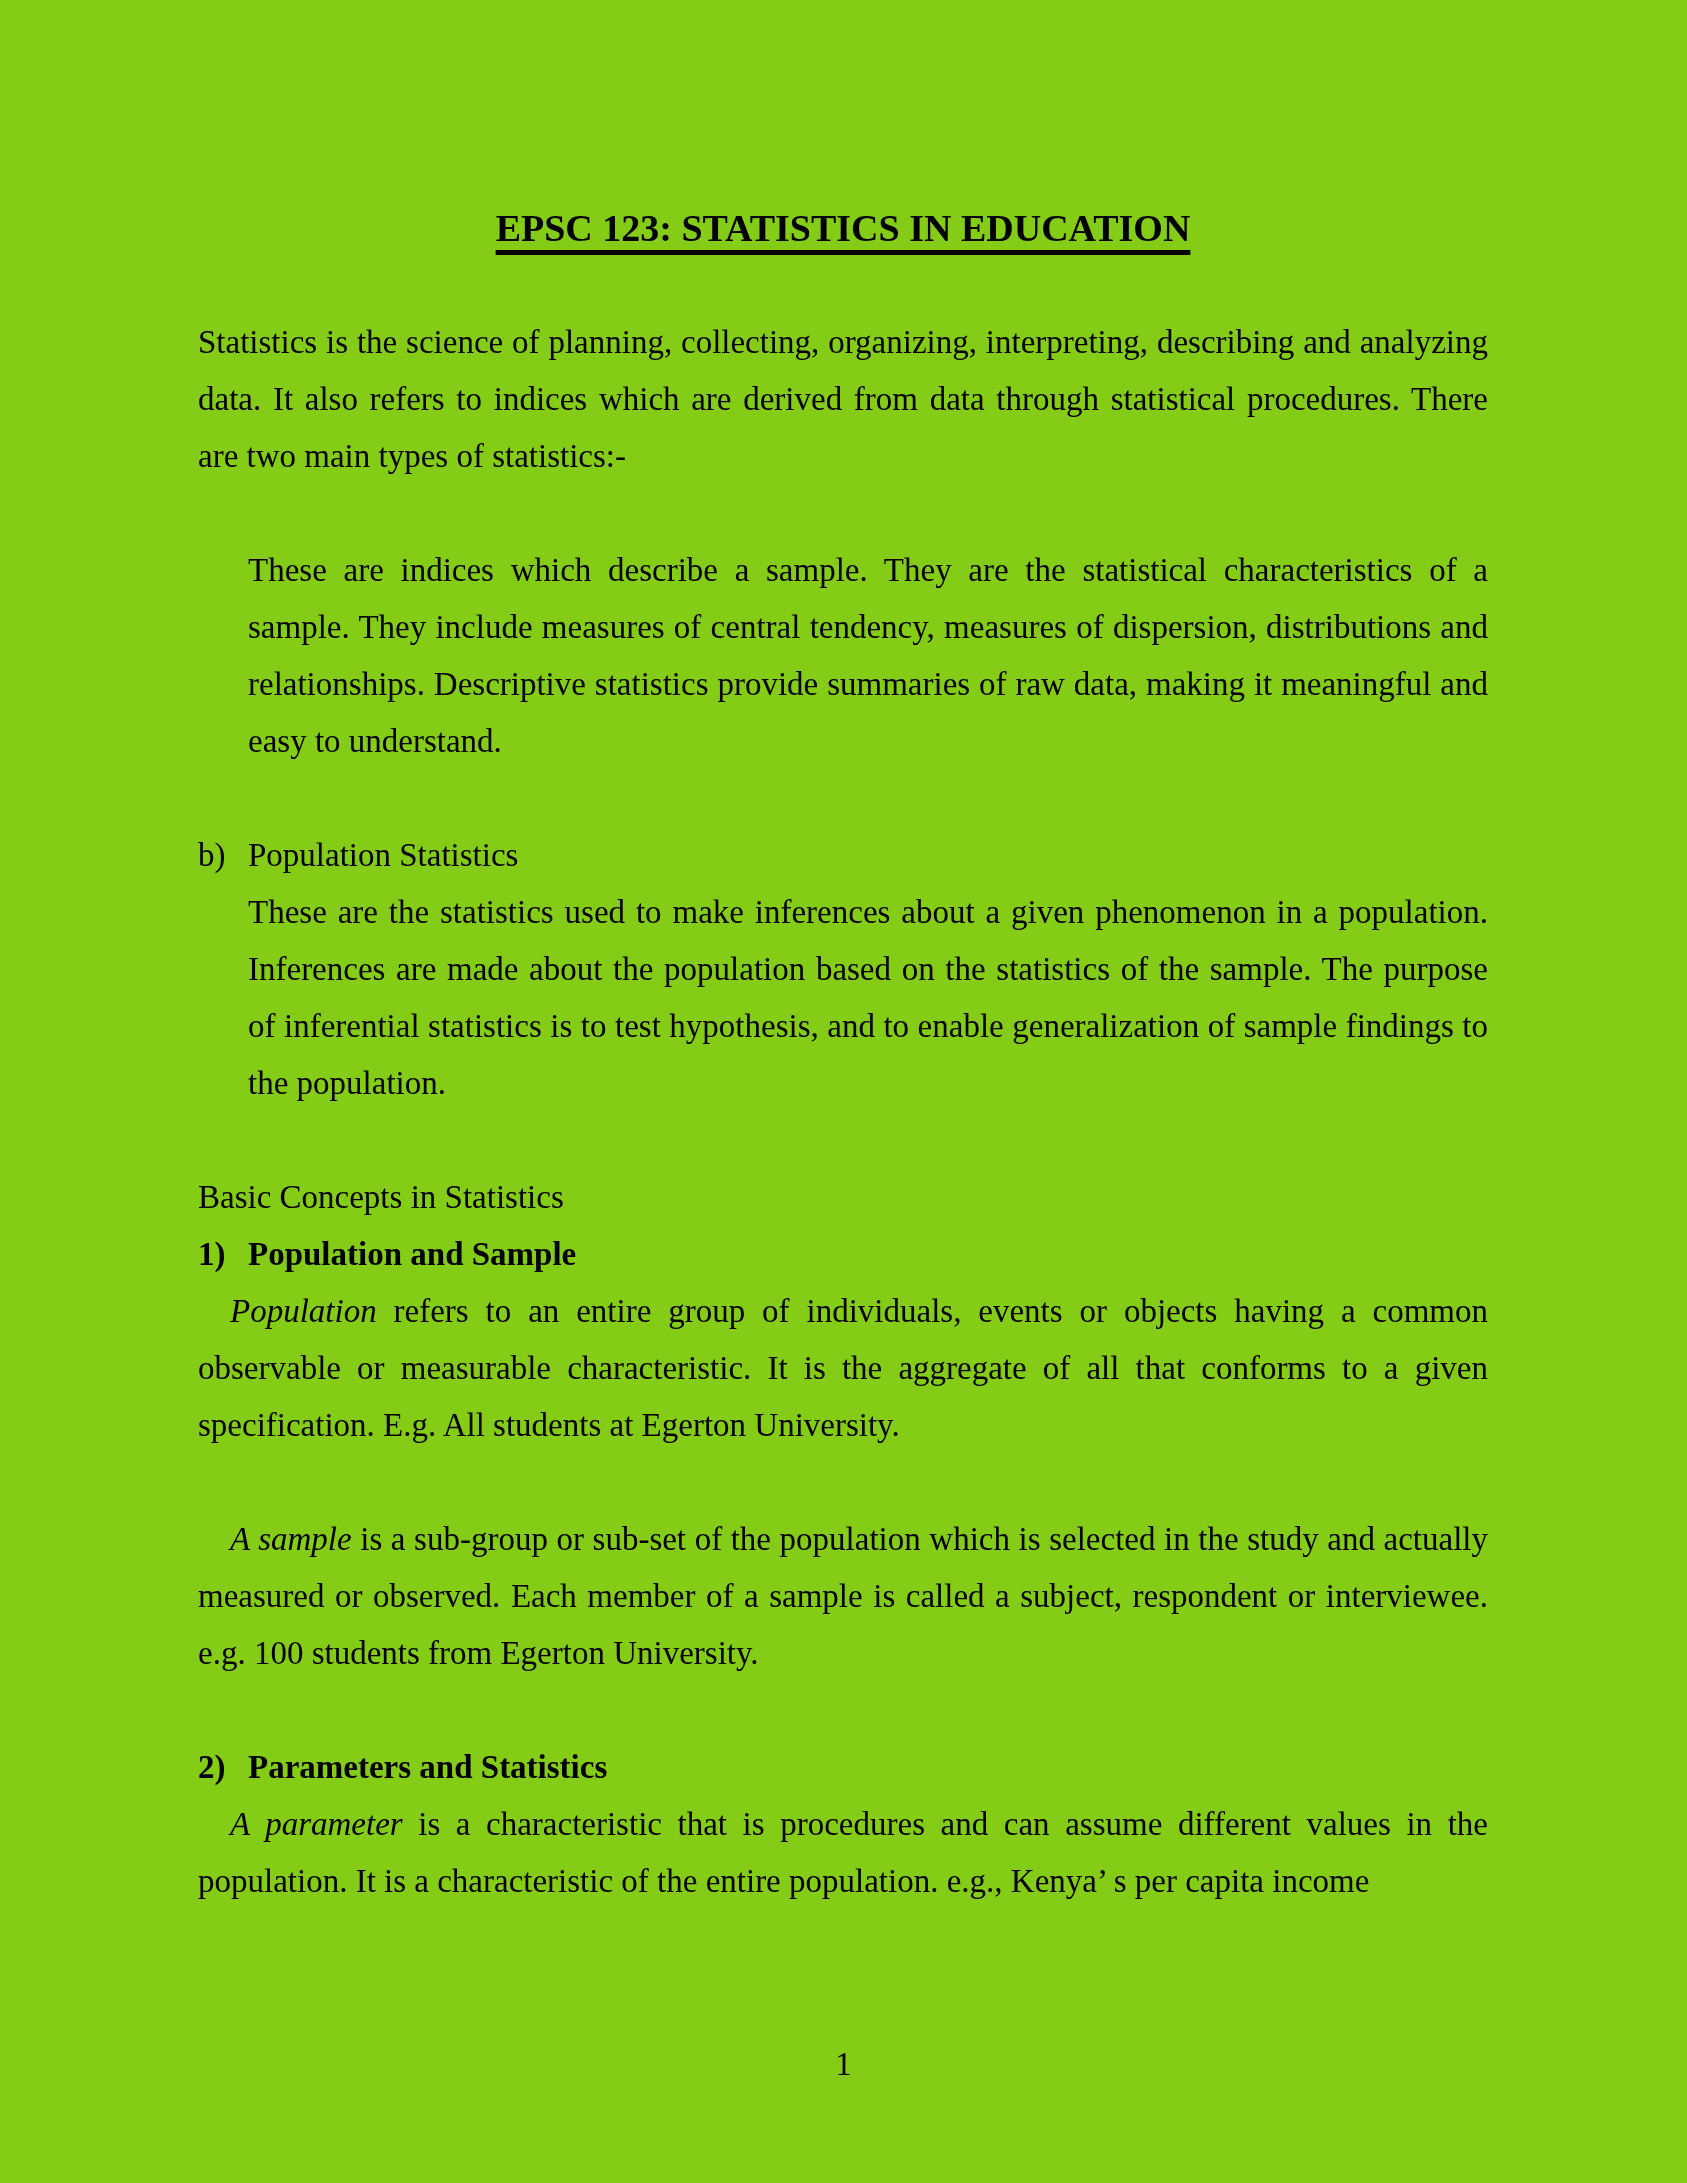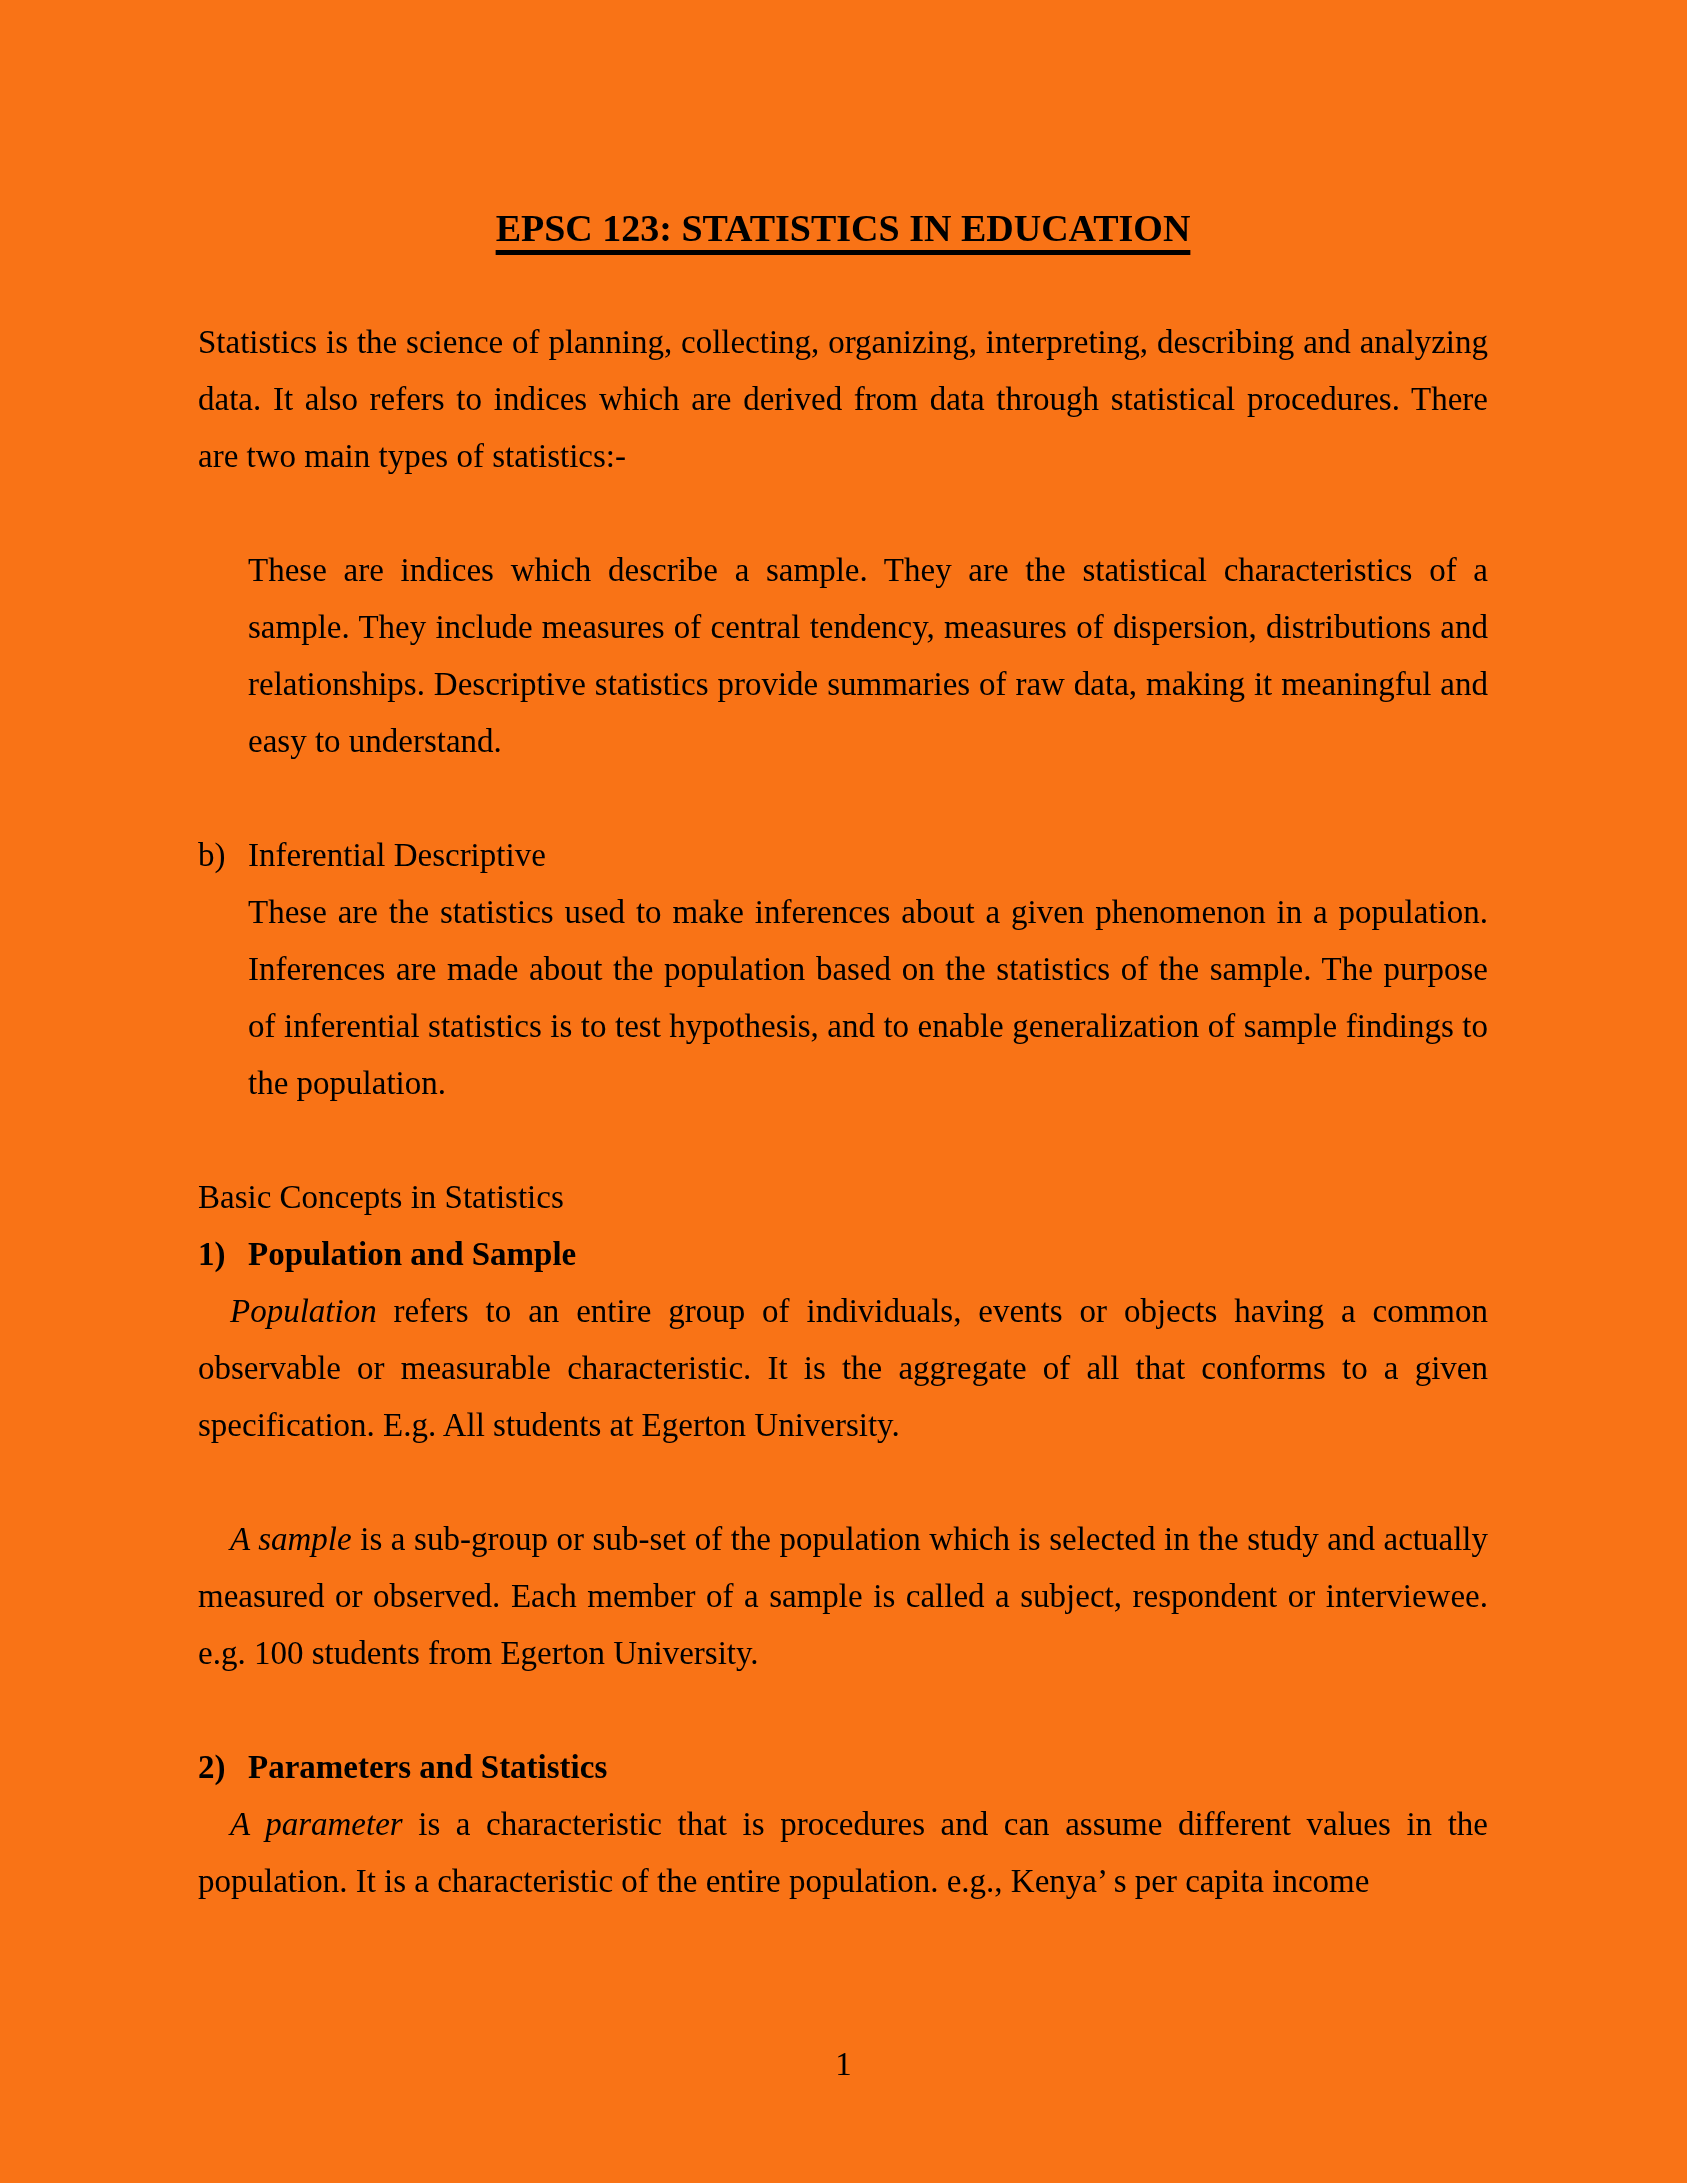--- a/index.html
+++ b/index.html
@@ -9,7 +9,7 @@
     position: relative;
     width: 1687px;
     height: 2183px;
-    background: #f97316;
+    background: #84cc16;
     color: #000000;
     font-family: "Liberation Serif", "DejaVu Serif", serif;
     font-size: 33px;

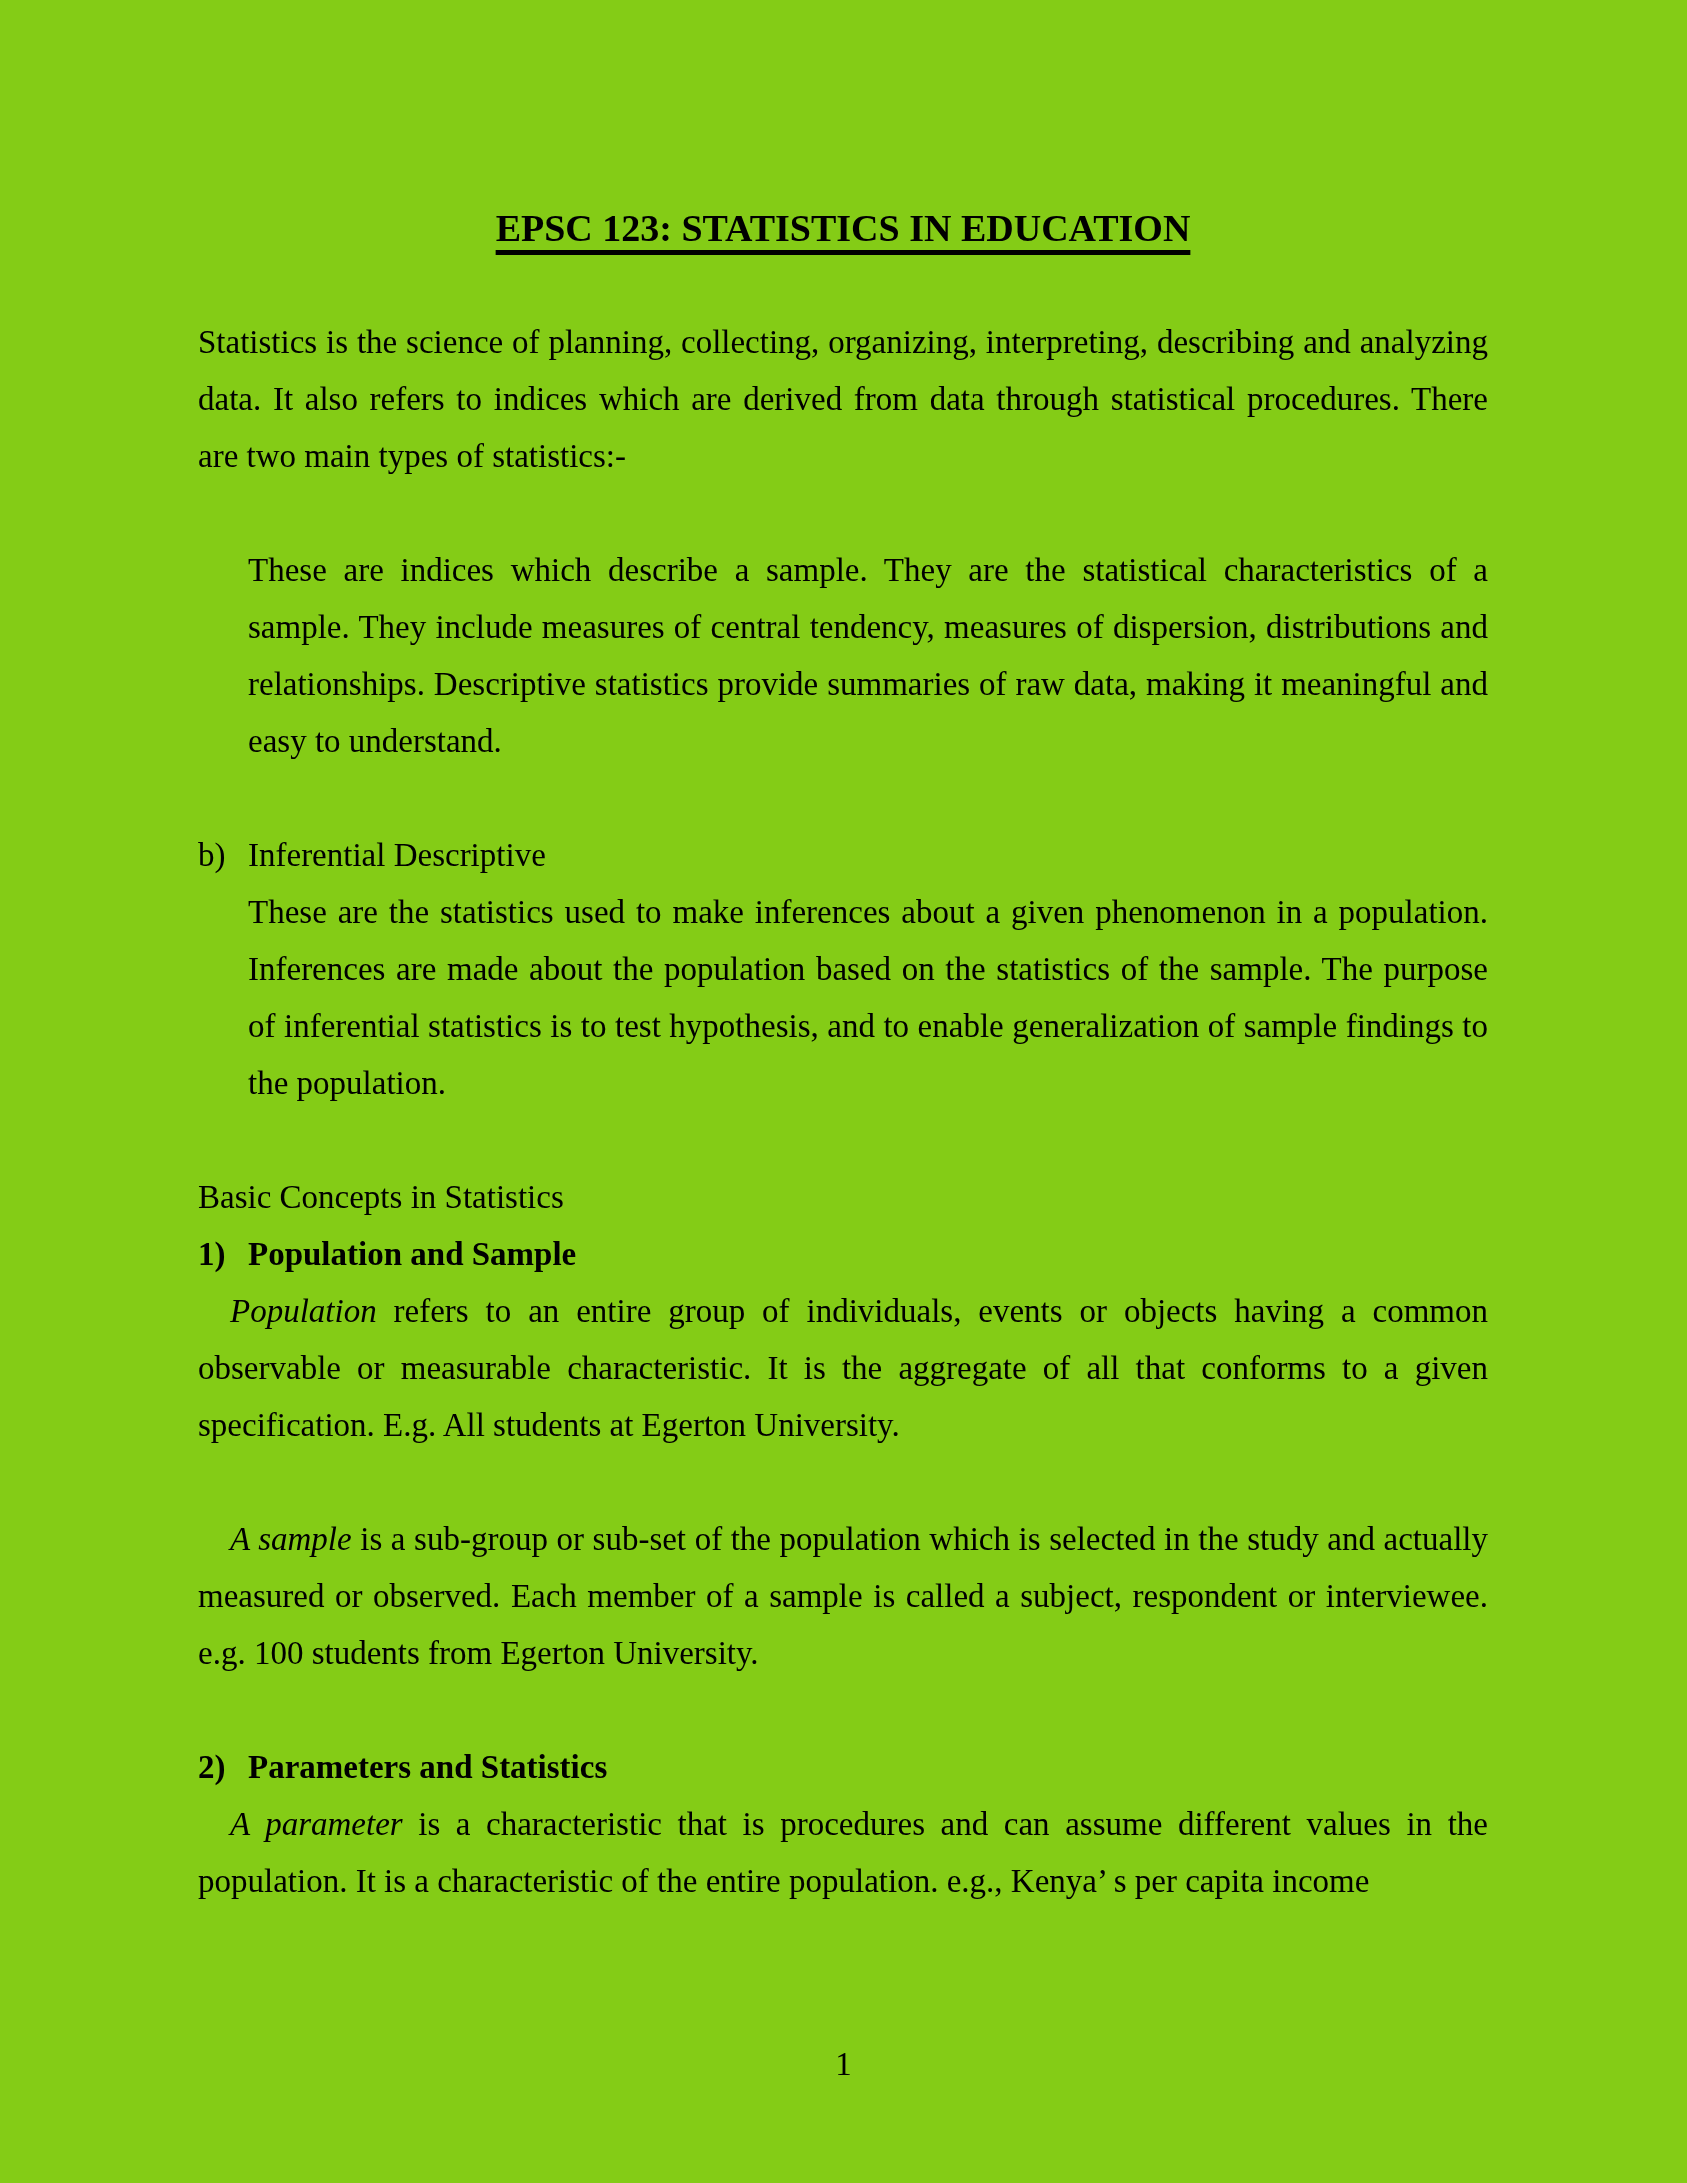--- a/index.html
+++ b/index.html
@@ -80,7 +80,7 @@
 
     <div class="gap">
       <div class="hang bold">
-        <span class="marker">b)</span><span>Inferential Descriptive</span>
+        <span class="marker">b)</span><span>Population Statistics</span>
       </div>
       <p class="justify indent">These are the statistics used to make inferences about a given phenomenon in a population. Inferences are made about the population based on the statistics of the sample. The purpose of inferential statistics is to test hypothesis, and to enable generalization of sample findings to the population.</p>
     </div>

